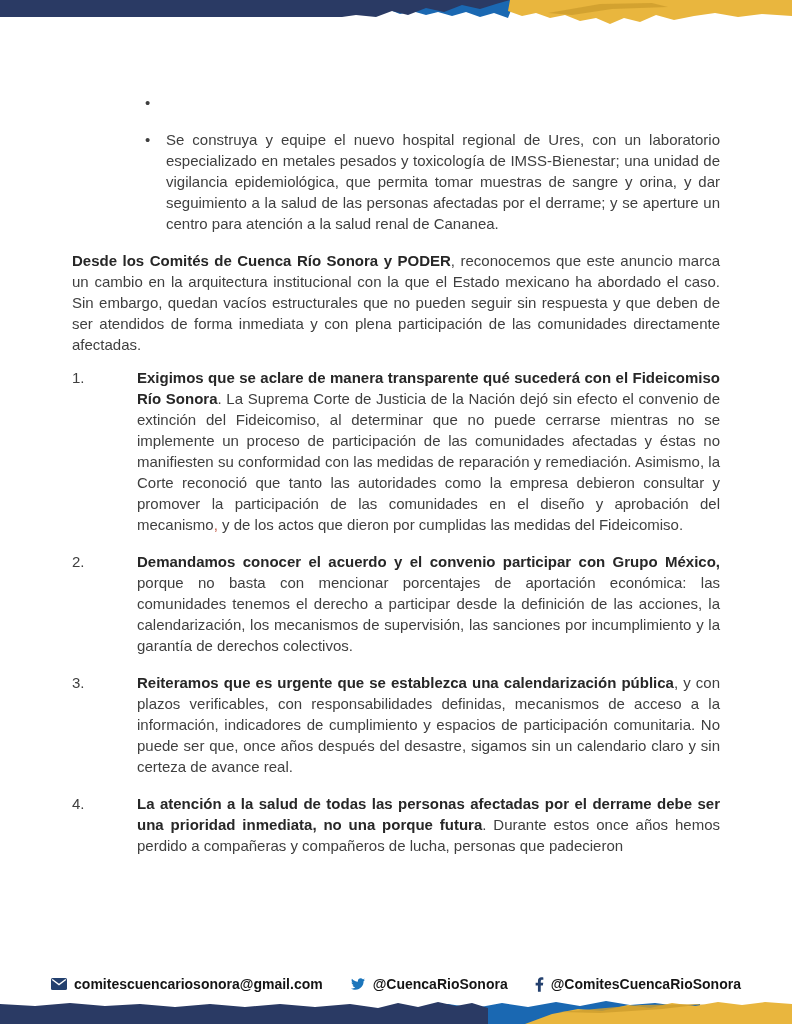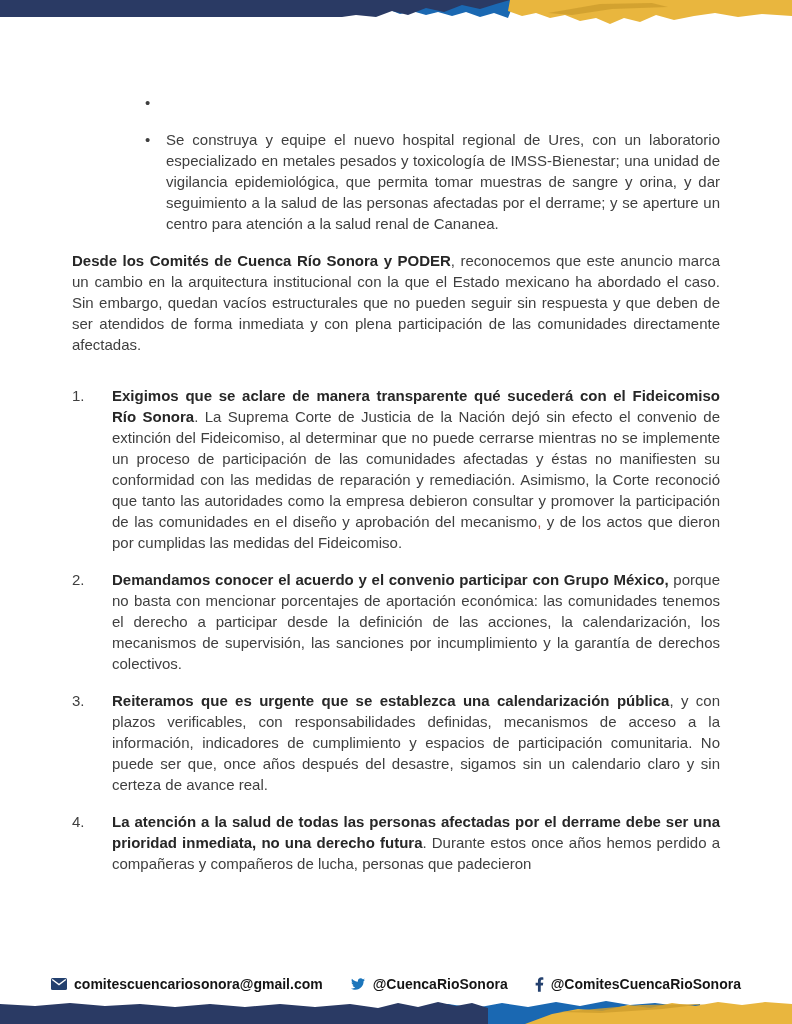--- a/index.html
+++ b/index.html
@@ -17,7 +17,7 @@
     text-align:justify;
   }
   .content b{color:#272727;}
-  p.para{margin:0 0 30px 0;}
+  p.para{margin:0 0 12px 0;}
   .bullet-row{display:flex;margin:0 0 16px 0;padding-left:73px;}
   .bullet-marker{flex:none;width:21px;color:#3f3f3f;}
   .num-item{display:flex;margin:0 0 16px 0;}

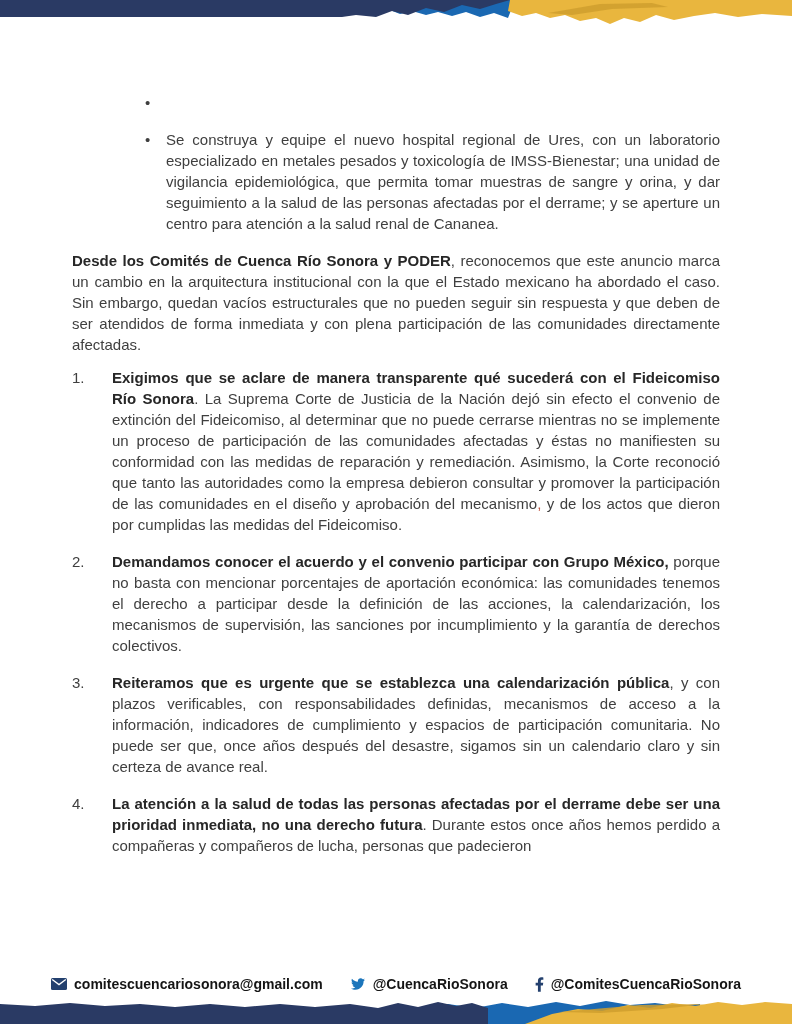--- a/index.html
+++ b/index.html
@@ -22,7 +22,7 @@
   .bullet-marker{flex:none;width:21px;color:#3f3f3f;}
   .num-item{display:flex;margin:0 0 16px 0;}
   .num-col{flex:none;width:40px;}
-  .num-text{flex:1;}
+  .num-text{flex:1;margin-left:25px;}
   .red-mark{color:#bf5540;}
   .footer{
     position:absolute;left:0;right:0;bottom:32px;

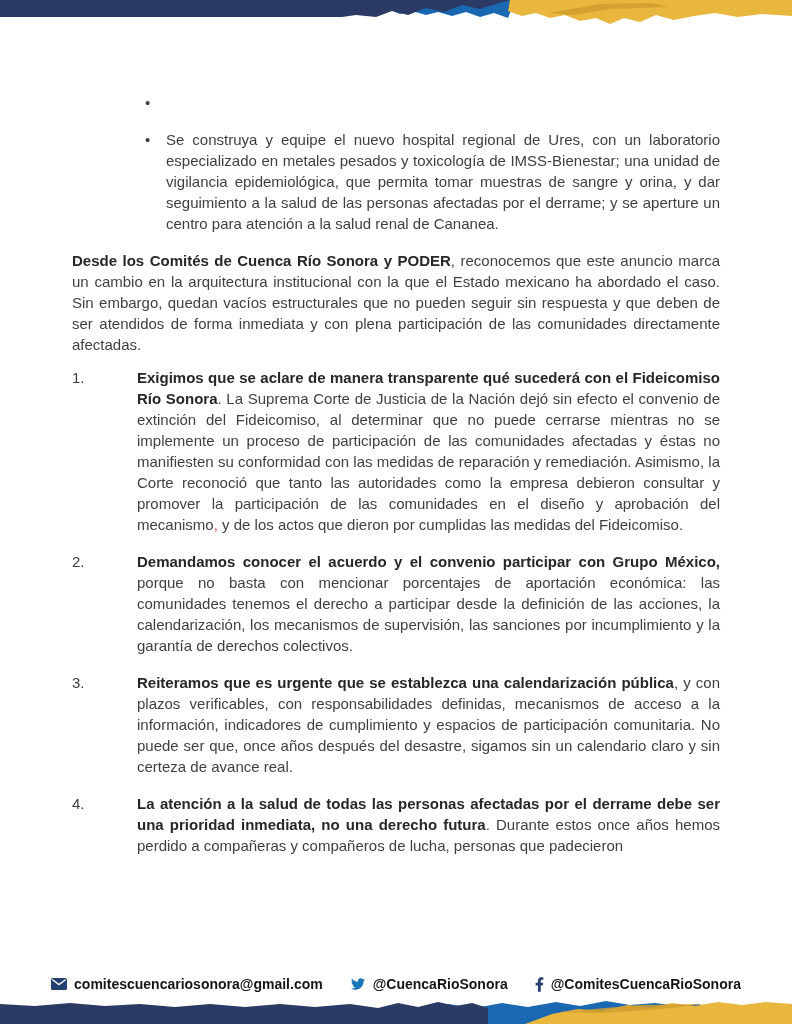--- a/index.html
+++ b/index.html
@@ -79,7 +79,7 @@
 
   <div class="num-item">
     <span class="num-col">4.</span>
-    <span class="num-text"><b>La atención a la salud de todas las personas afectadas por el derrame debe ser una prioridad inmediata, no una derecho futura</b><span>. Durante estos once años hemos perdido a compañeras y compañeros de lucha, personas que padecieron</span></span>
+    <span class="num-text"><b>La atención a la salud de todas las personas afectadas por el derrame debe ser una prioridad inmediata, no una porque futura</b><span>. Durante estos once años hemos perdido a compañeras y compañeros de lucha, personas que padecieron</span></span>
   </div>
 
 </div>

